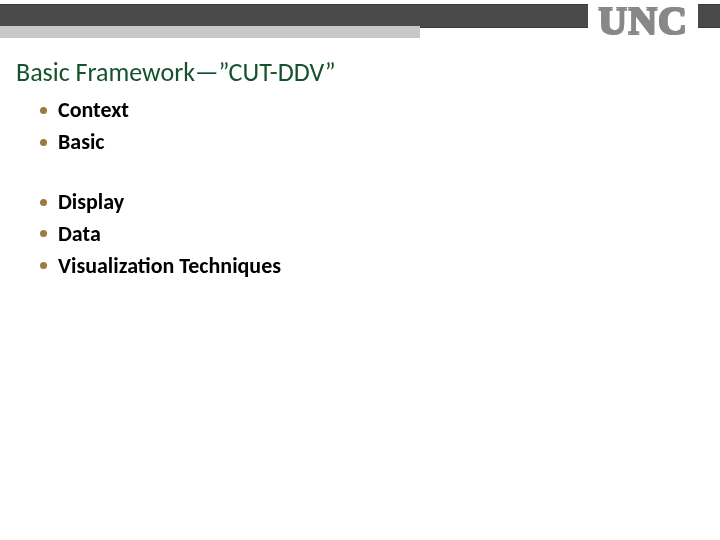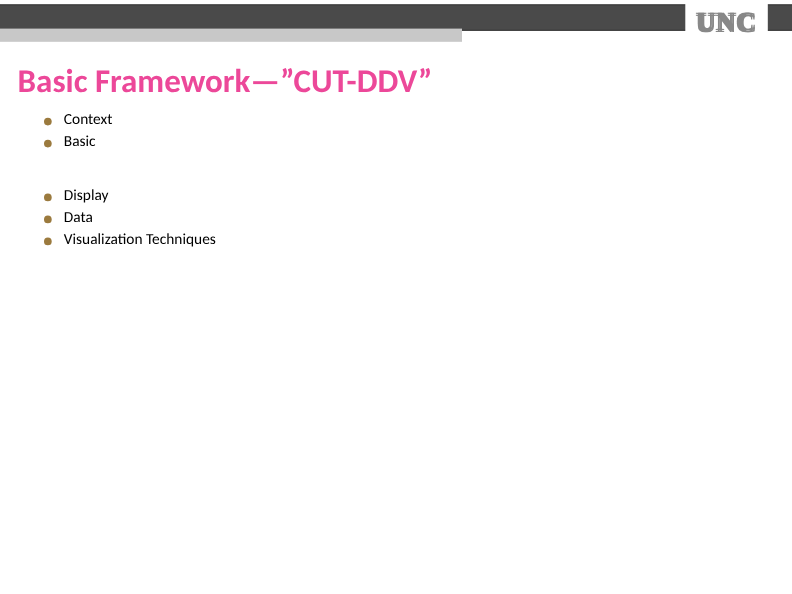--- a/index.html
+++ b/index.html
@@ -38,7 +38,7 @@
     line-height:42px;
     font-family:"Times New Roman",Georgia,serif;
     font-weight:700;
-    font-size:24px;
+    font-size:40px;
     letter-spacing:1px;
     background:#fff;
     padding:0 10px;

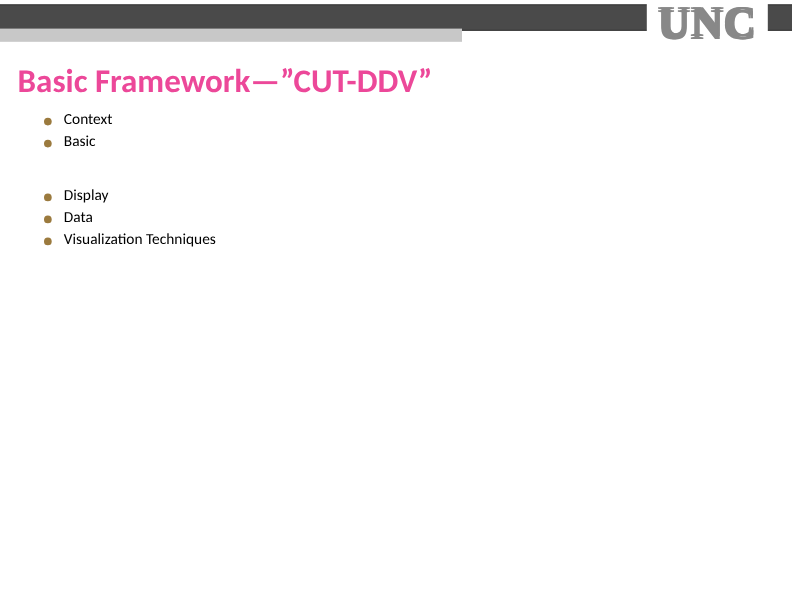--- a/index.html
+++ b/index.html
@@ -56,9 +56,9 @@
   }
   .title{
     margin:14px 0 6px 16px;
-    font-size:30px;
-    font-weight:700;
-    color:#ec4899;
+    font-size:26px;
+    font-weight:400;
+    color:#14532d;
     letter-spacing:0;
   }
   ul.bullets{

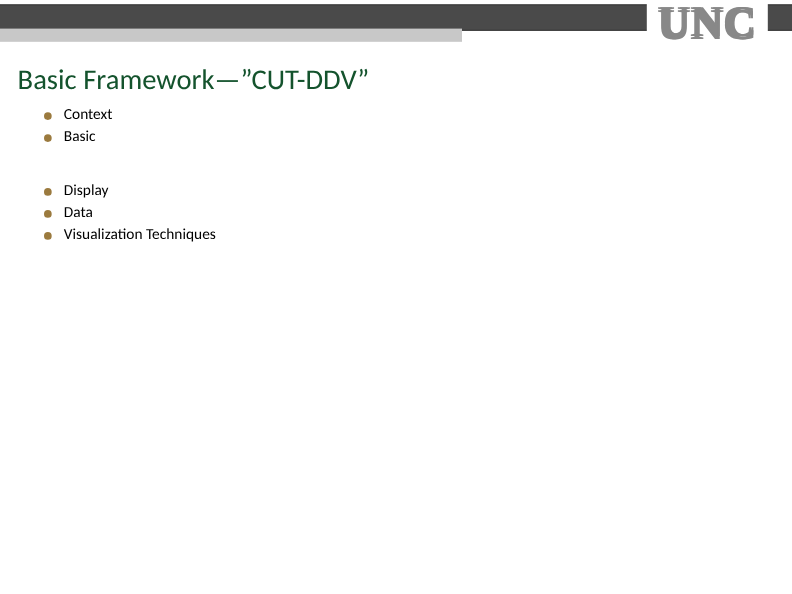--- a/index.html
+++ b/index.html
@@ -67,11 +67,12 @@
     padding:0;
   }
   ul.bullets li{
-    font-size:14px;
+    font-size:22px;
     line-height:1.45;
     color:#000;
     position:relative;
     padding-left:18px;
+    font-weight:bold;
   }
   ul.bullets li::before{
     content:"";

